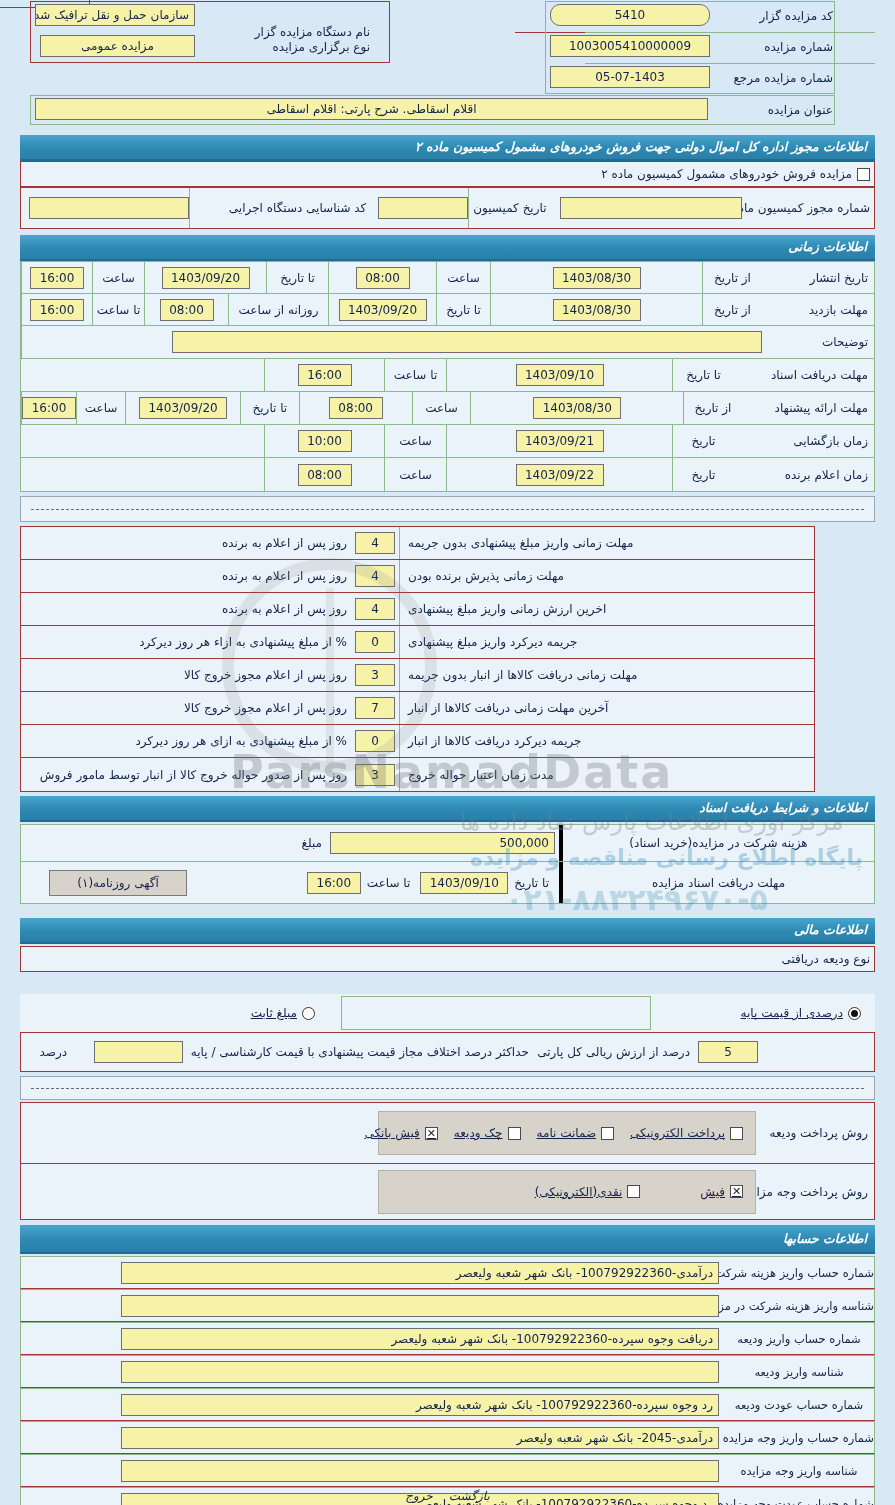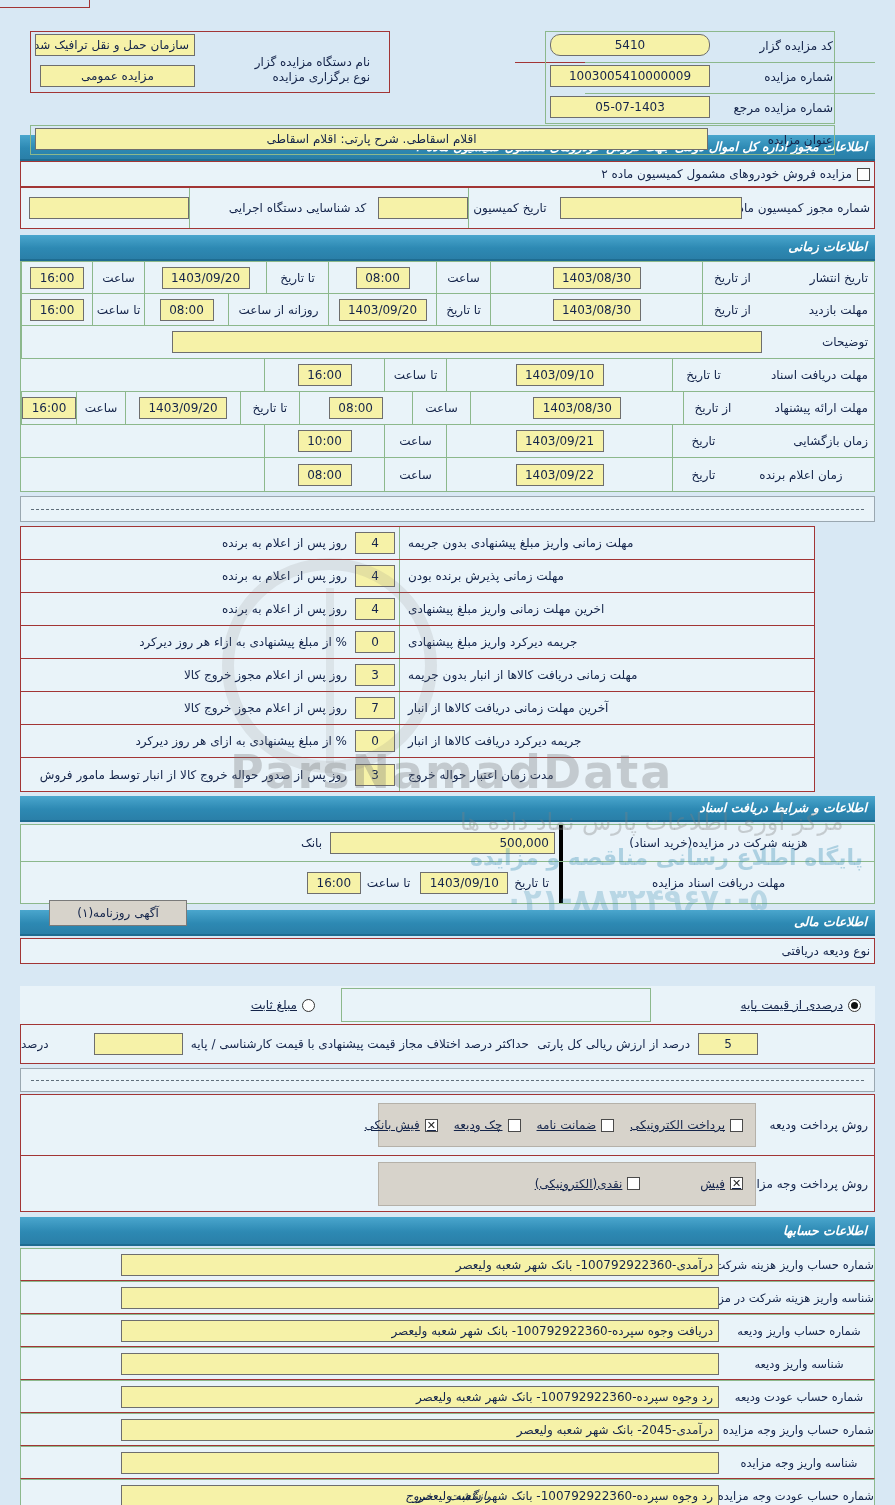--- a/index.html
+++ b/index.html
@@ -46,7 +46,7 @@
 
   
   .topblock{ position:relative; height:127px; }
-  .abs{ position:absolute;margin-top:30px; }
+  .abs{ position:absolute; }
   .boxgreen{ border:1px solid #8cb88c; }
   .boxred{ border:1px solid #a23535; }
   .hline-g{ position:absolute; left:0; right:0; height:1px; background:#8cb88c; }

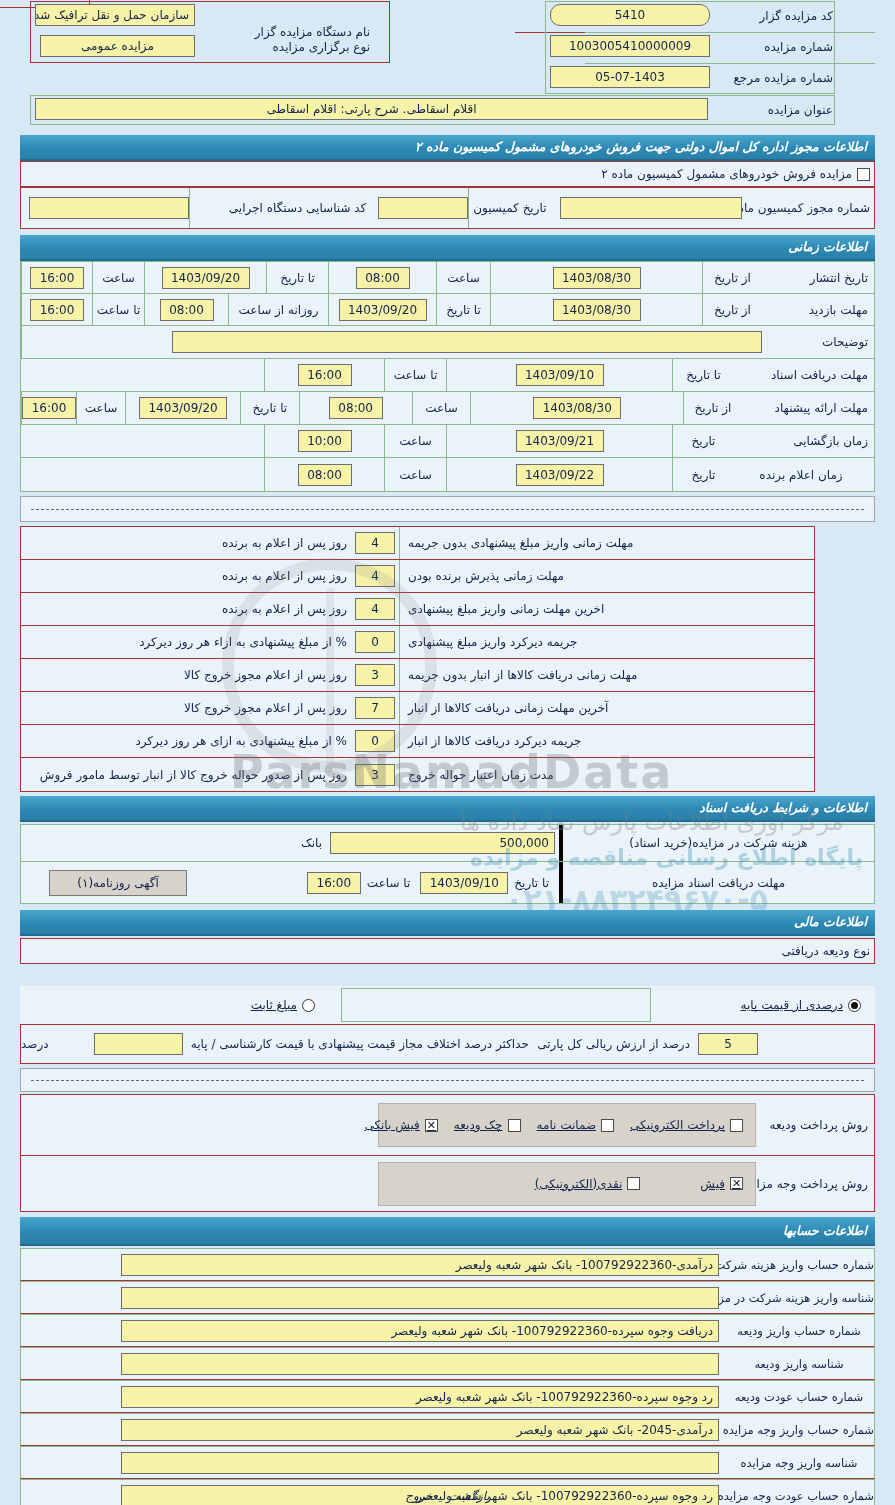--- a/index.html
+++ b/index.html
@@ -315,7 +315,7 @@
       <div class="tcell" style="flex:1;"></div>
     </div>
     <div class="trow" style="height:33px;">
-      <div class="tcell tlabel" style="width:140px;justify-content:center;">
+      <div class="tcell tlabel" style="width:140px;">
           <span class="lbl">زمان اعلام برنده</span>
         </div>
       <div class="tcell vline" style="width:62px;">

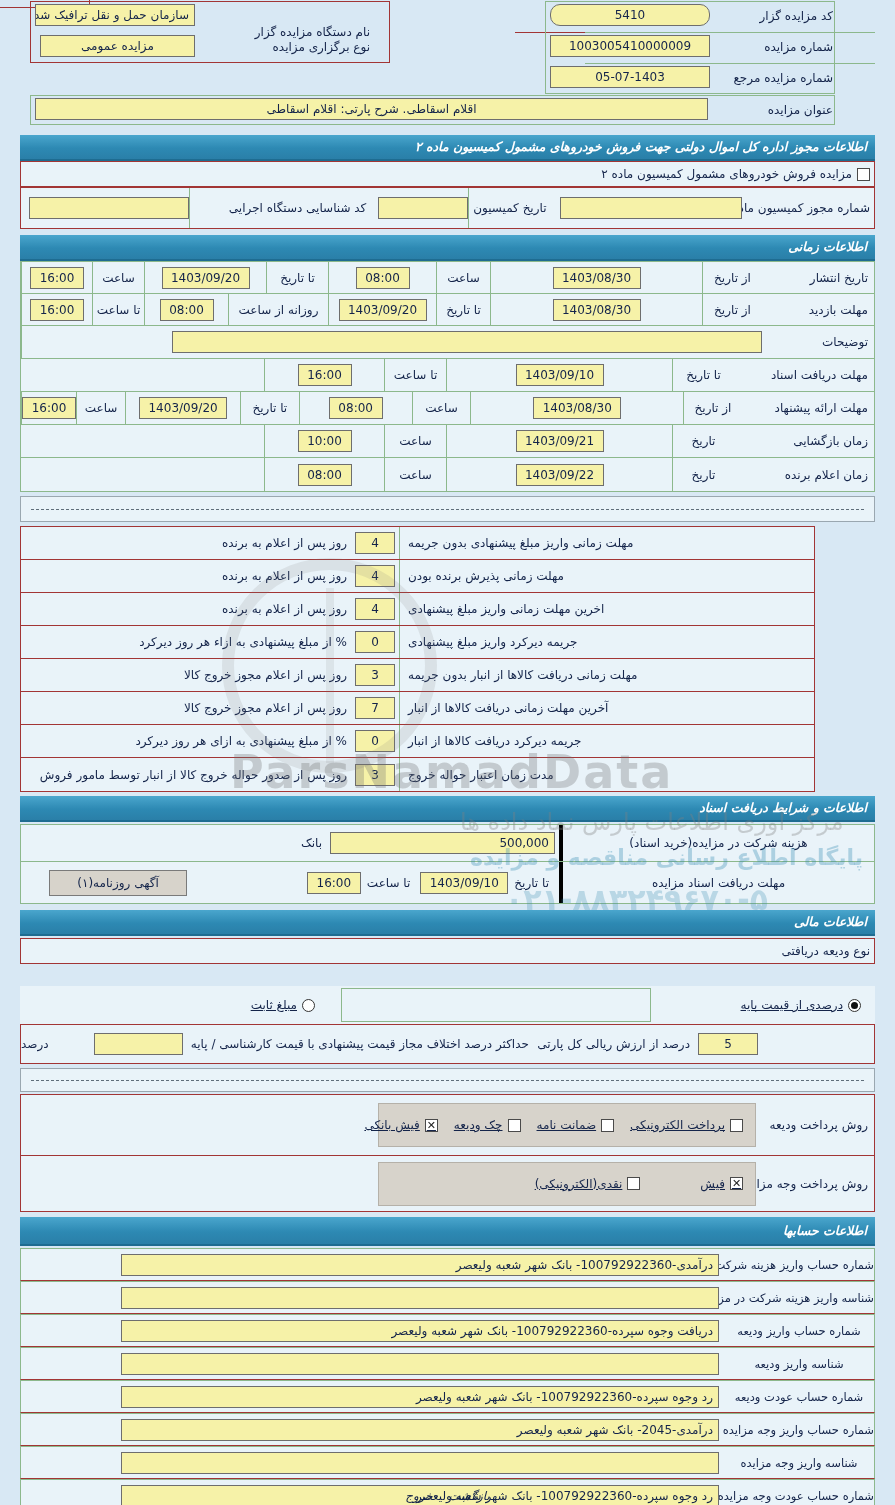--- a/index.html
+++ b/index.html
@@ -355,7 +355,7 @@
     </div>
     <div class="penrow">
       <div class="penlabel">
-          <span class="lbl">اخرین مهلت زمانی واریز مبلغ پیشنهادی</span>
+          <span class="lbl">اخرین ارزش زمانی واریز مبلغ پیشنهادی</span>
         </div>
       <div class="inp peninp">4</div>
       <div class="pensuffix lbl">روز پس از اعلام به برنده</div>

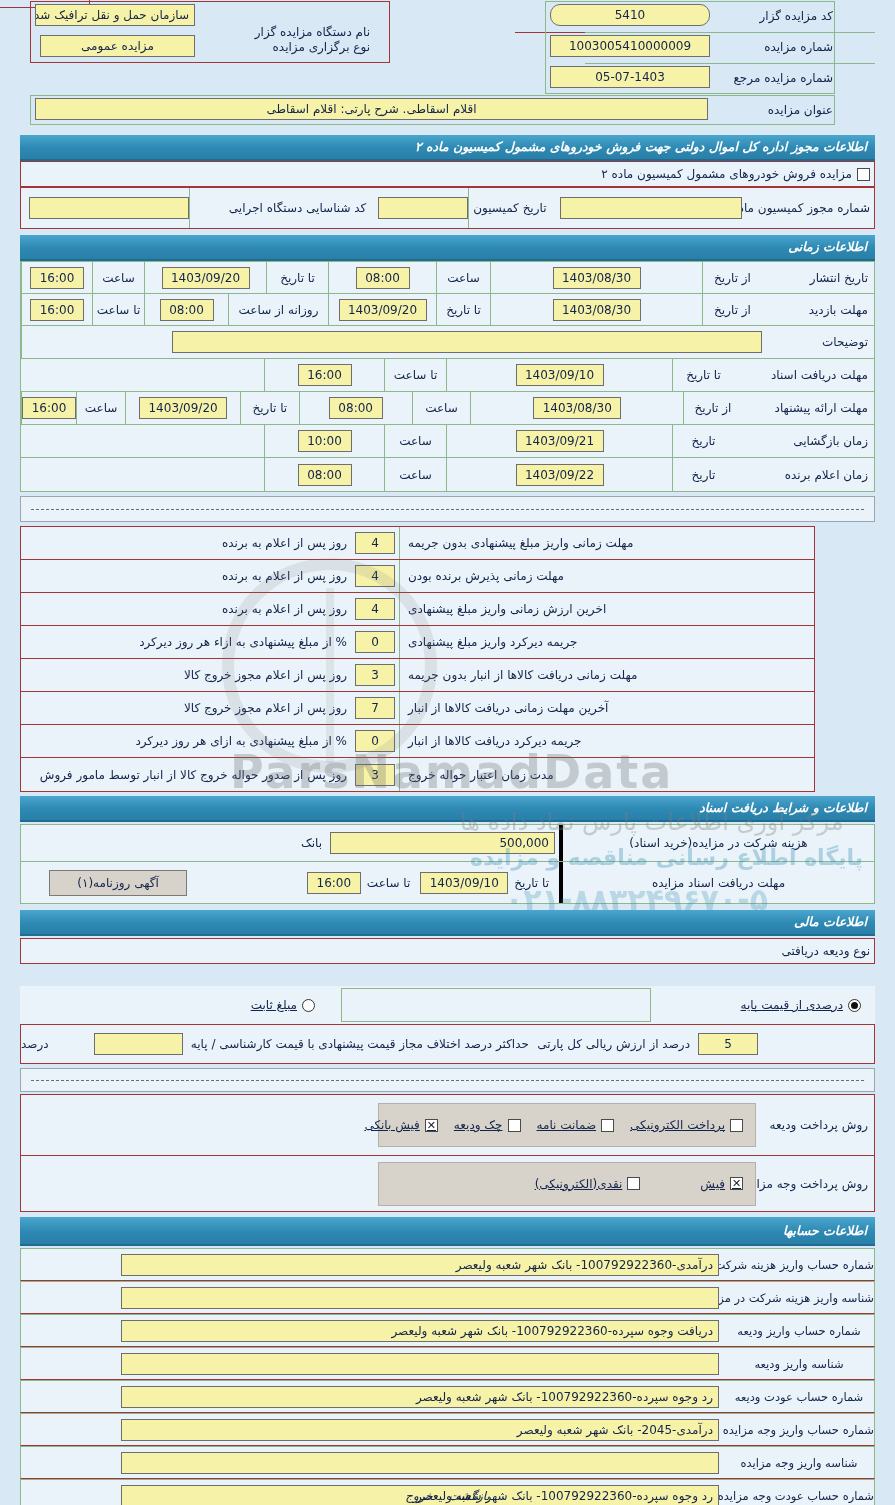--- a/index.html
+++ b/index.html
@@ -404,7 +404,7 @@
         <span class="lbl">هزینه شرکت در مزایده(خرید اسناد)</span>
       </div>
     <div class="inp ltr" style="width:225px; margin-right:4px; text-align:right;">500,000</div>
-    <span class="lbl" style="margin-right:8px;">بانک</span>
+    <span class="lbl" style="margin-right:8px;">مبلغ</span>
   </div>
 
   <div class="docsrow" style="height:42px; border-top:none;">

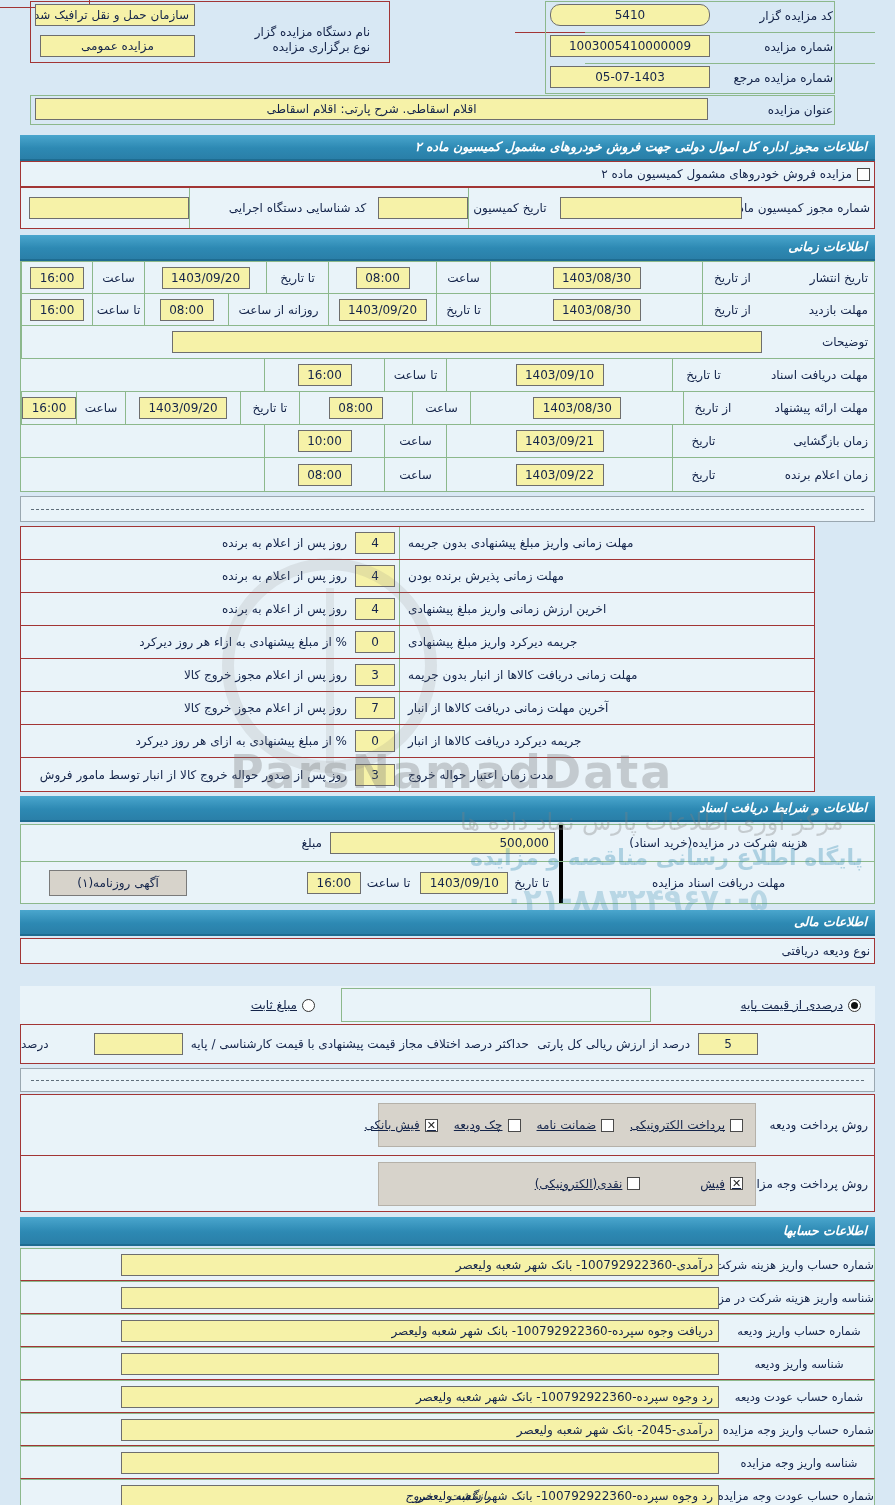--- a/index.html
+++ b/index.html
@@ -418,7 +418,7 @@
     <div class="btn abs" style="left:28px; top:8px; width:138px;">آگهی روزنامه(۱)</div>
   </div>
 
-  <div class="secbar" style="margin-top:6px;">اطلاعات مالی</div>
+  <div class="secbar" style="margin-top:14px;">اطلاعات مالی</div>
 
   <div class="row rborder" style="height:26px; padding-right:4px; margin-top:2px;">
     <span class="lbl">نوع ودیعه دریافتی</span>

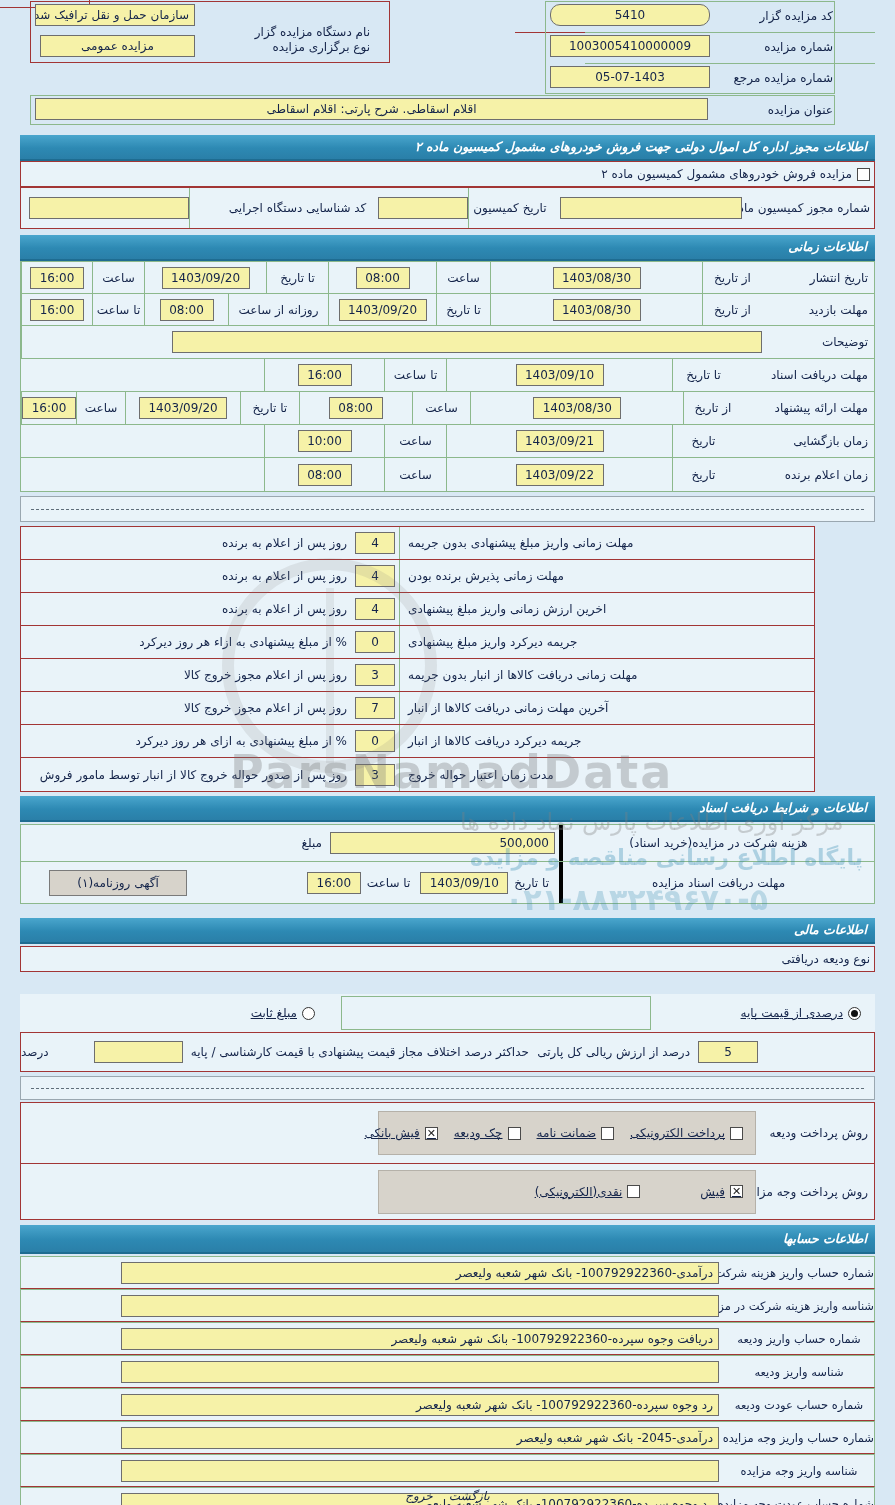--- a/index.html
+++ b/index.html
@@ -445,7 +445,7 @@
     <span class="lbl" style="width:175px; text-align:right; padding-right:8px;">درصد از ارزش ریالی کل پارتی</span>
     <span class="lbl" style="flex:1; text-align:left; padding-left:8px;">حداکثر درصد اختلاف مجاز قیمت پیشنهادی با قیمت کارشناسی / پایه</span>
     <div class="inp" style="width:92px;"></div>
-    <span class="lbl" style="width:75px; text-align:left; padding-right:8px;">درصد</span>
+    <span class="lbl" style="width:75px; text-align:center; padding-right:8px;">درصد</span>
   </div>
 
   <div class="dashedbox" style="margin-top:4px; height:24px;">

